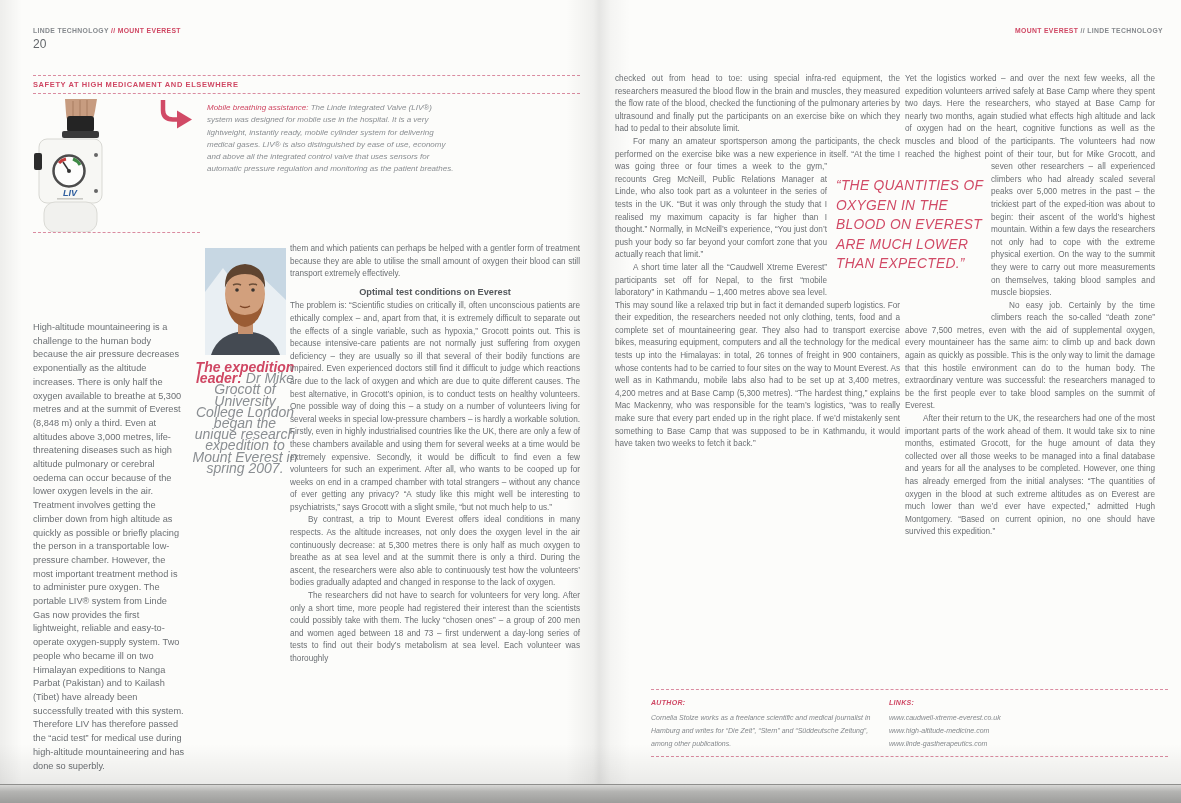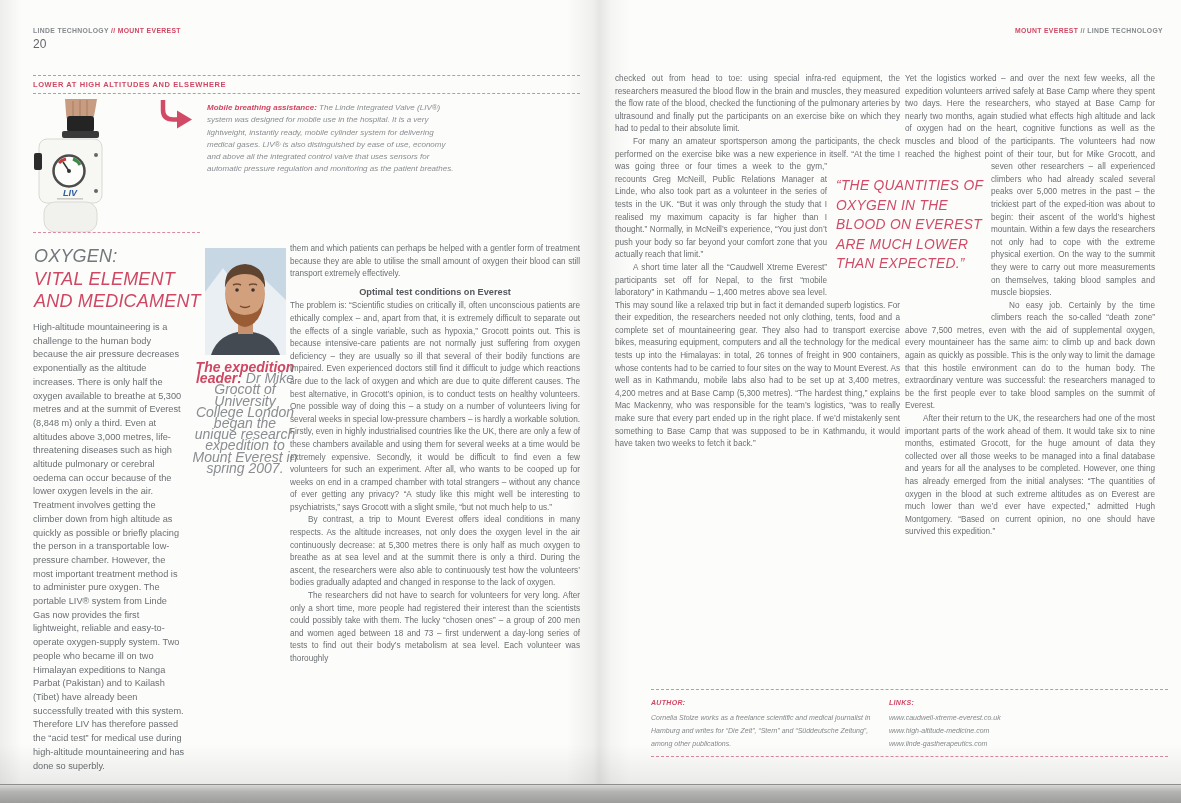--- a/index.html
+++ b/index.html
@@ -71,7 +71,7 @@
   <div class="abs pagenum" style="left:33px;top:37px;">20</div>
 
   <div class="abs dash" style="left:33px;top:75px;width:547px;"></div>
-  <div class="abs banner" style="left:33px;top:80px;">LOWER AT HIGH ALTITUDES AND ELSEWHERE</div>
+  <div class="abs banner" style="left:33px;top:80px;">SAFETY AT HIGH MEDICAMENT AND ELSEWHERE</div>
   <div class="abs dash" style="left:33px;top:93px;width:547px;"></div>
 
   <div class="abs" style="left:33px;top:99px;width:76px;height:133px;">

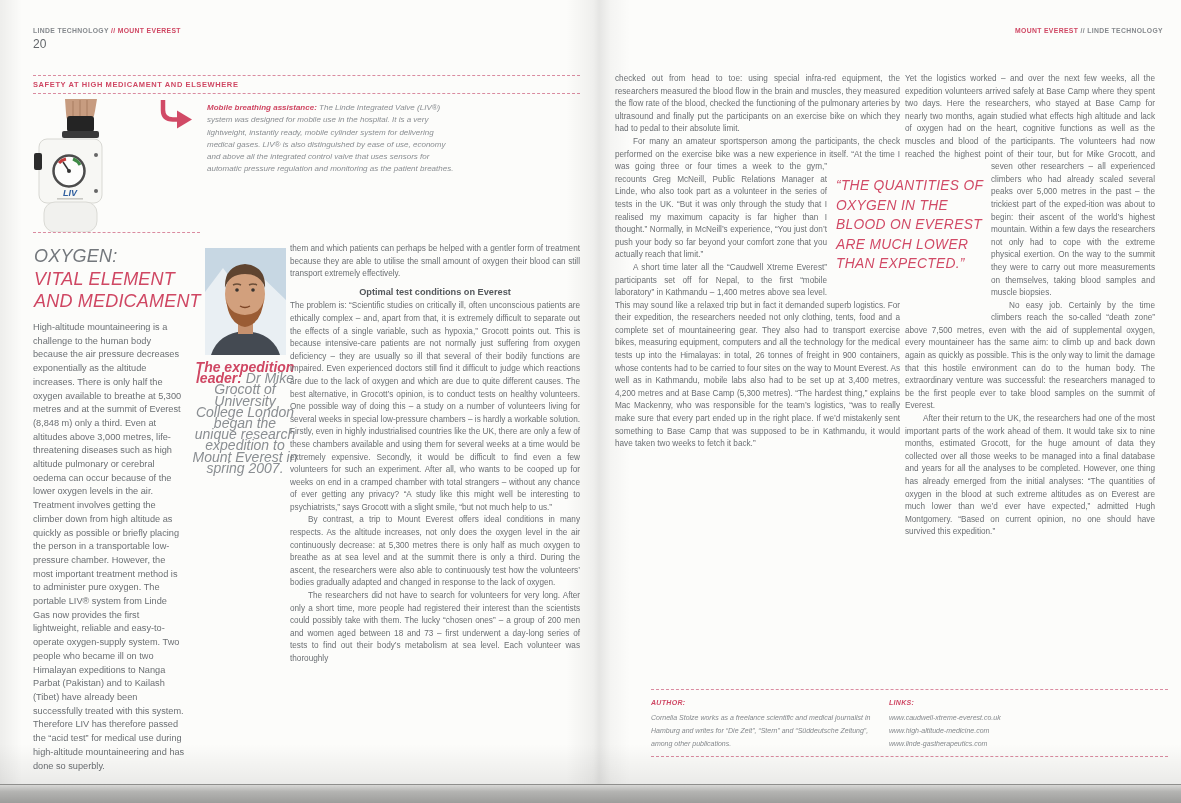--- a/index.html
+++ b/index.html
@@ -39,7 +39,7 @@
   .banner{font-size:7.5px;font-weight:bold;letter-spacing:0.6px;color:#cf4763;}
   .dash{border-top:1px dashed #da8ba0;height:0;}
   .caption{font-size:8px;line-height:12.3px;font-style:italic;color:#8a8e92;}
-  .caption .lead{color:#cf4763;font-weight:bold;text-align:center;}
+  .caption .lead{color:#cf4763;font-weight:normal;text-align:center;}
   .headline{font-style:italic;font-size:18px;line-height:22.5px;letter-spacing:0.2px;color:#cf4763;}
   .headline .gray{color:#73777c;}
   .body{font-size:8.2px;line-height:12.6px;color:#6b6f73;text-align:justify;}

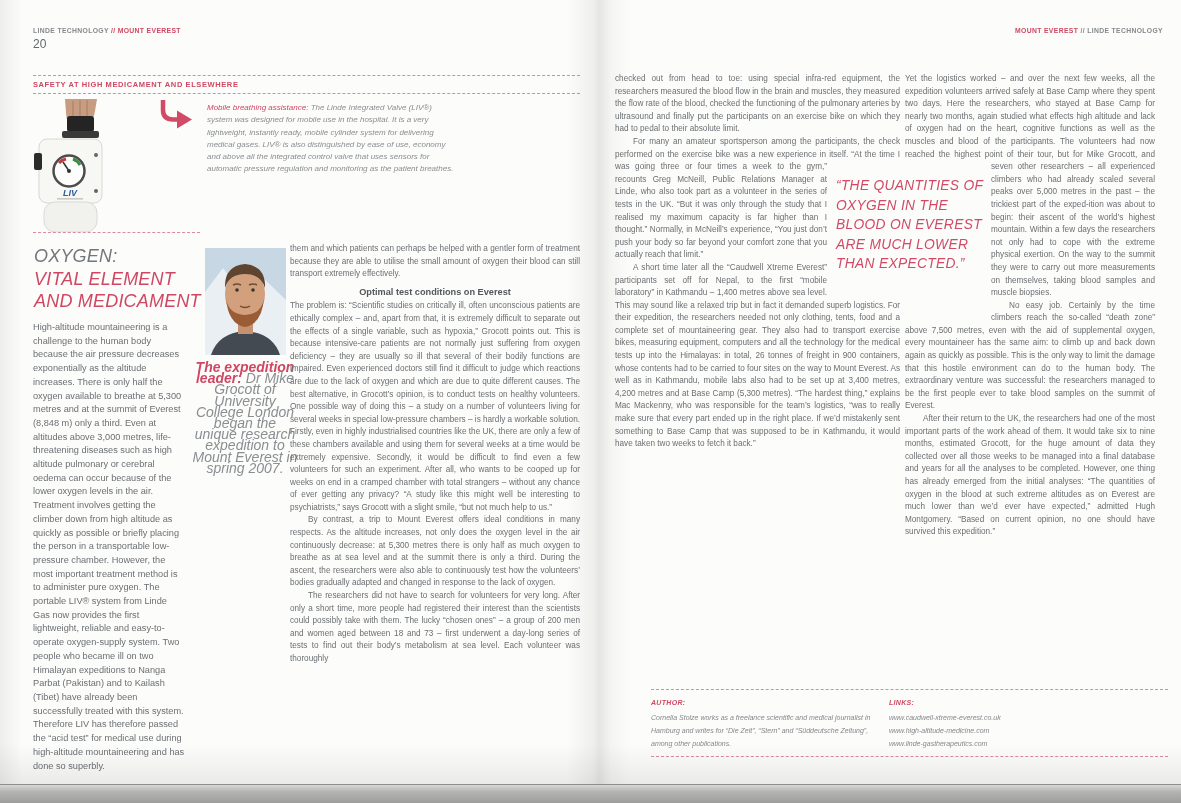--- a/index.html
+++ b/index.html
@@ -116,11 +116,6 @@
 
   <div class="abs dash" style="left:33px;top:232px;width:167px;"></div>
 
-  <div class="abs headline" style="left:34px;top:245px;">
-    <div class="gray">OXYGEN:</div>
-    <div>VITAL ELEMENT</div>
-    <div>AND MEDICAMENT</div>
-  </div>
 
   <div class="abs intro" style="left:33px;top:321px;width:153px;">High-altitude mountaineering is a challenge to the human body because the air pressure decreases exponentially as the altitude increases. There is only half the oxygen available to breathe at 5,300 metres and at the summit of Everest (8,848 m) only a third. Even at altitudes above 3,000 metres, life-threatening diseases such as high altitude pulmonary or cerebral oedema can occur because of the lower oxygen levels in the air. Treatment involves getting the climber down from high altitude as quickly as possible or briefly placing the person in a transportable low-pressure chamber. However, the most important treatment method is to administer pure oxygen. The portable LIV® system from Linde Gas now provides the first lightweight, reliable and easy-to-operate oxygen-supply system. Two people who became ill on two Himalayan expeditions to Nanga Parbat (Pakistan) and to Kailash (Tibet) have already been successfully treated with this system. Therefore LIV has therefore passed the “acid test” for medical use during high-altitude mountaineering and has done so superbly.</div>
 

